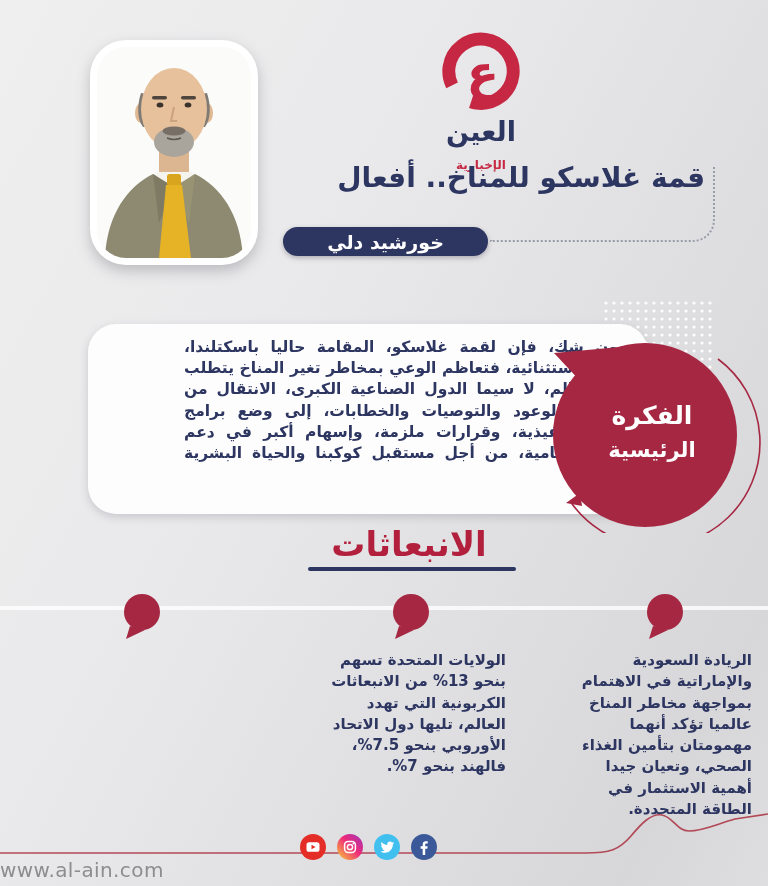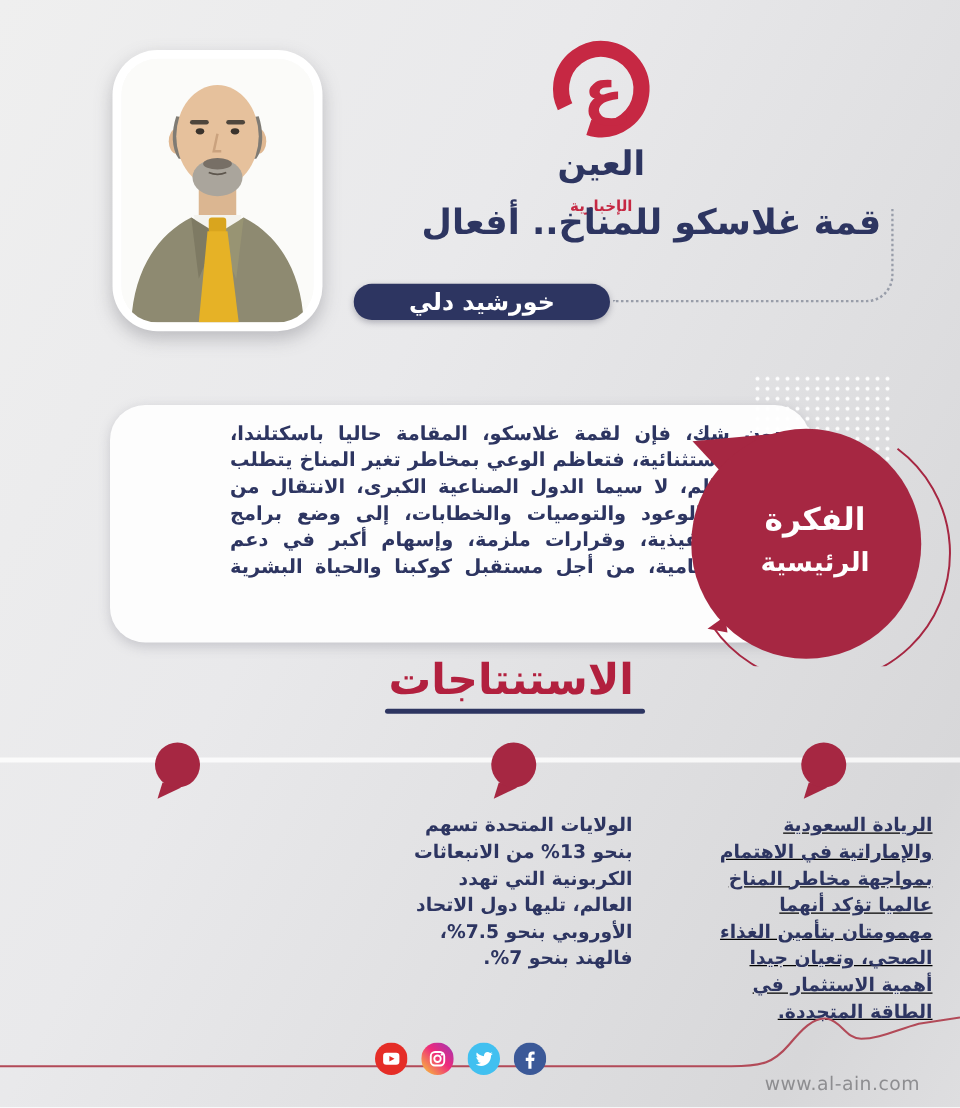--- a/index.html
+++ b/index.html
@@ -140,7 +140,7 @@
     <text x="112" y="164" text-anchor="middle" font-size="21" font-weight="bold" fill="#ffffff">الرئيسية</text>
   </svg>
 
-  <div class="conc-heading">الاستنتاجات</div>
+  <div class="conc-heading">الانبعاثات</div>
   <div class="conc-underline"></div>
   <div class="section-divider"></div>
 

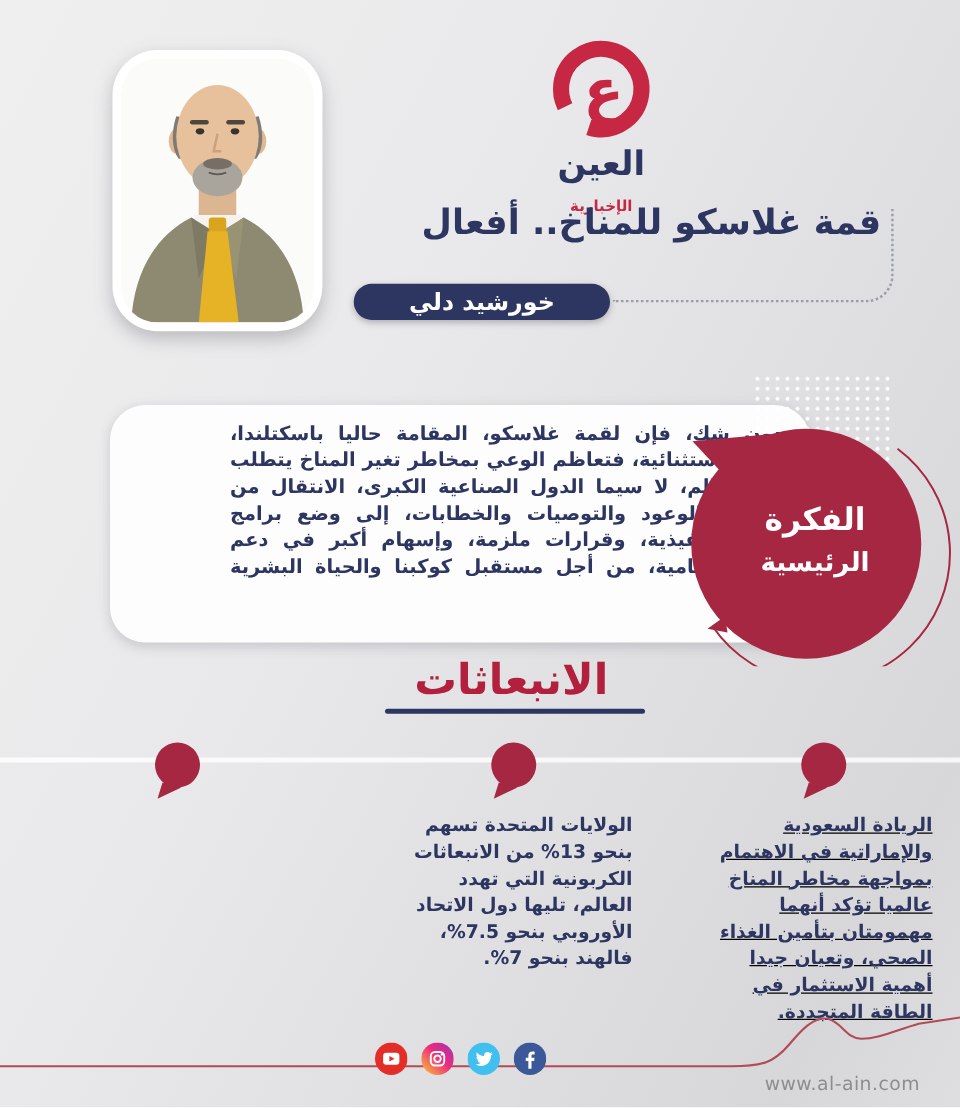--- a/index.html
+++ b/index.html
@@ -57,7 +57,7 @@
   .conc-underline{position:absolute;left:308px;top:567px;width:208px;height:4px;background:#2d3561;border-radius:2px;}
   .section-divider{position:absolute;left:0;top:606px;width:768px;height:4px;background:rgba(255,255,255,.78);}
   .col{position:absolute;top:592px;}
-  .col-1{right:22px;width:176px;text-decoration:underline;}
+  .col-1{right:16px;width:176px;}
   .col-2{left:314px;width:192px;}
   .col-3{left:44px;width:194px;}
   .col svg{display:block;margin:0 auto;}

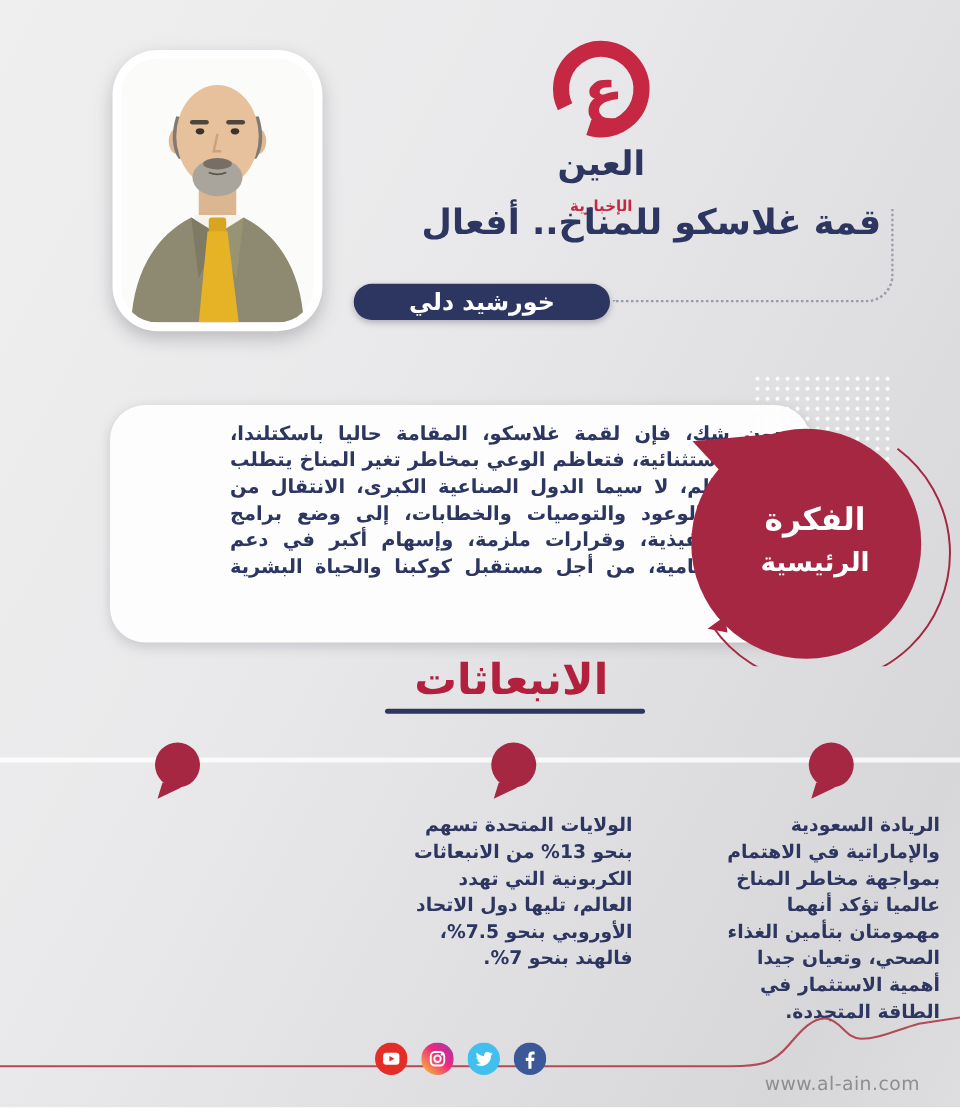--- a/index.html
+++ b/index.html
@@ -69,8 +69,8 @@
   .social{position:absolute;left:0;top:834px;width:736px;display:flex;justify-content:center;gap:11px;}
   .social svg{width:26px;height:26px;display:block;}
   .website{
-    position:absolute;left:0;top:858px;width:736px;text-align:right;
-    color:#8d8d90;font-size:15px;letter-spacing:.4px;
+    position:absolute;left:0;top:858px;width:736px;text-align:left;
+    color:#8d8d90;font-size:20px;letter-spacing:.4px;
   }
 </style>
 </head>

